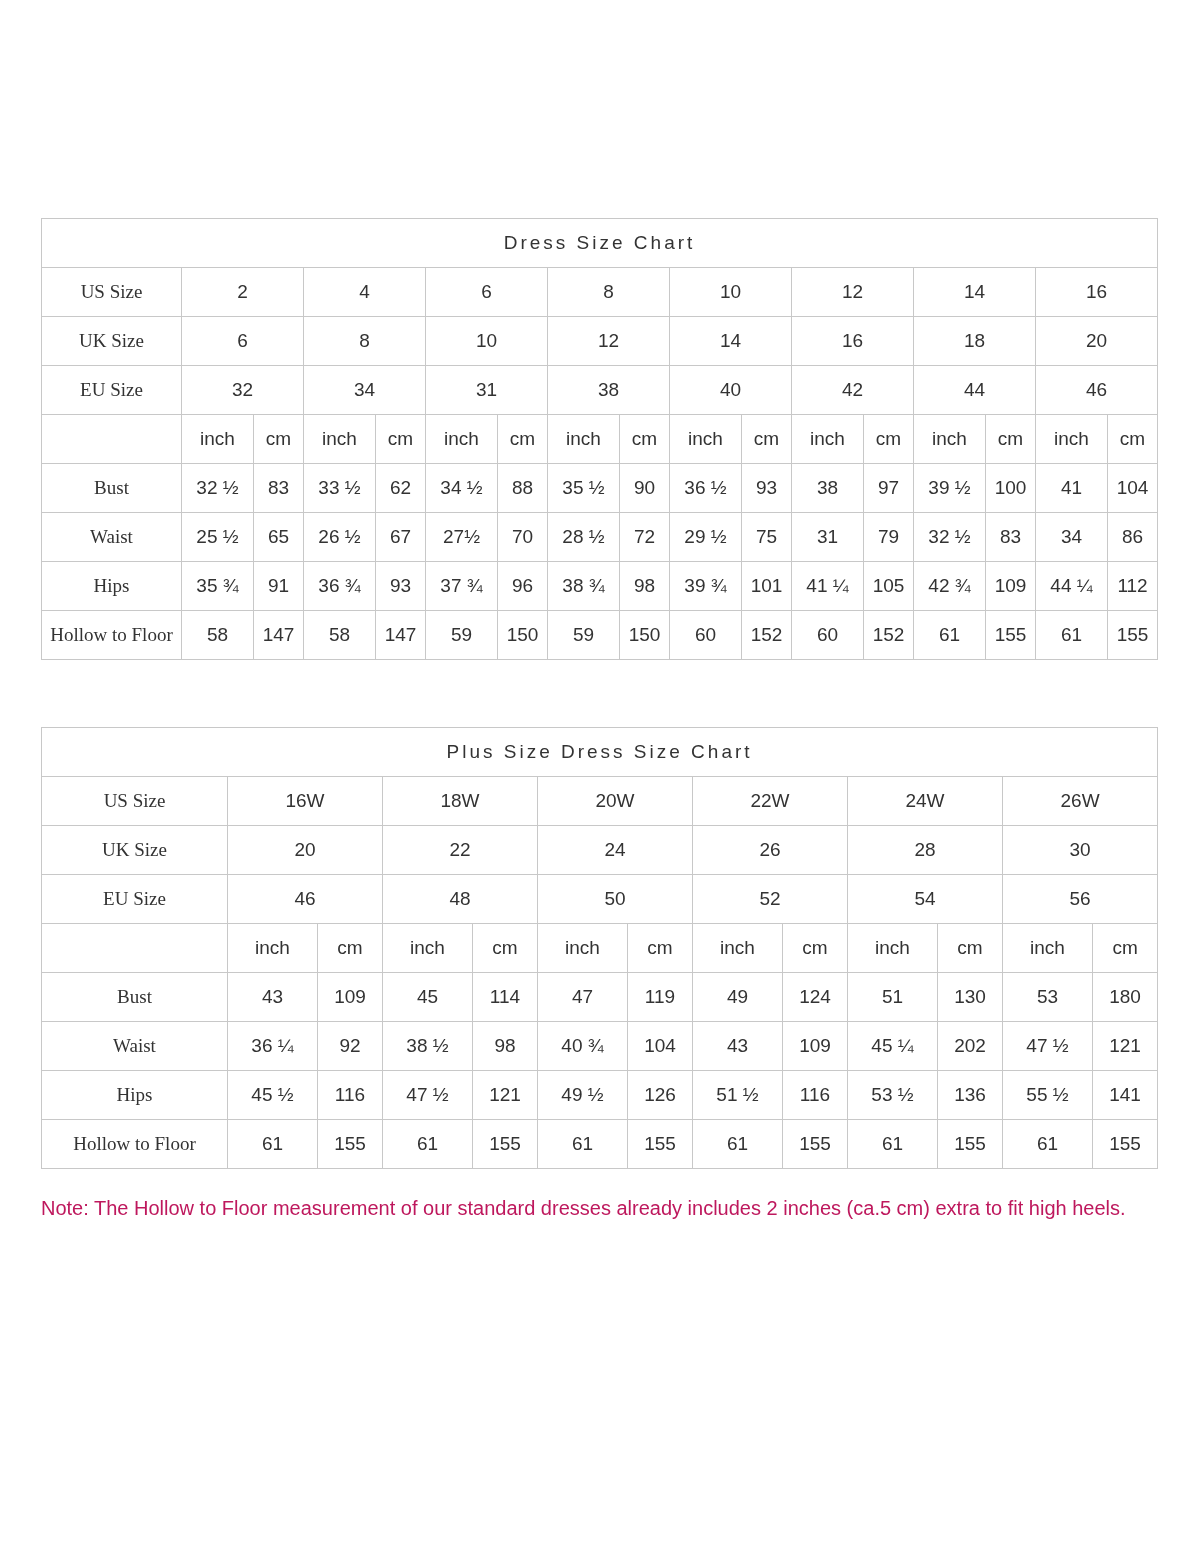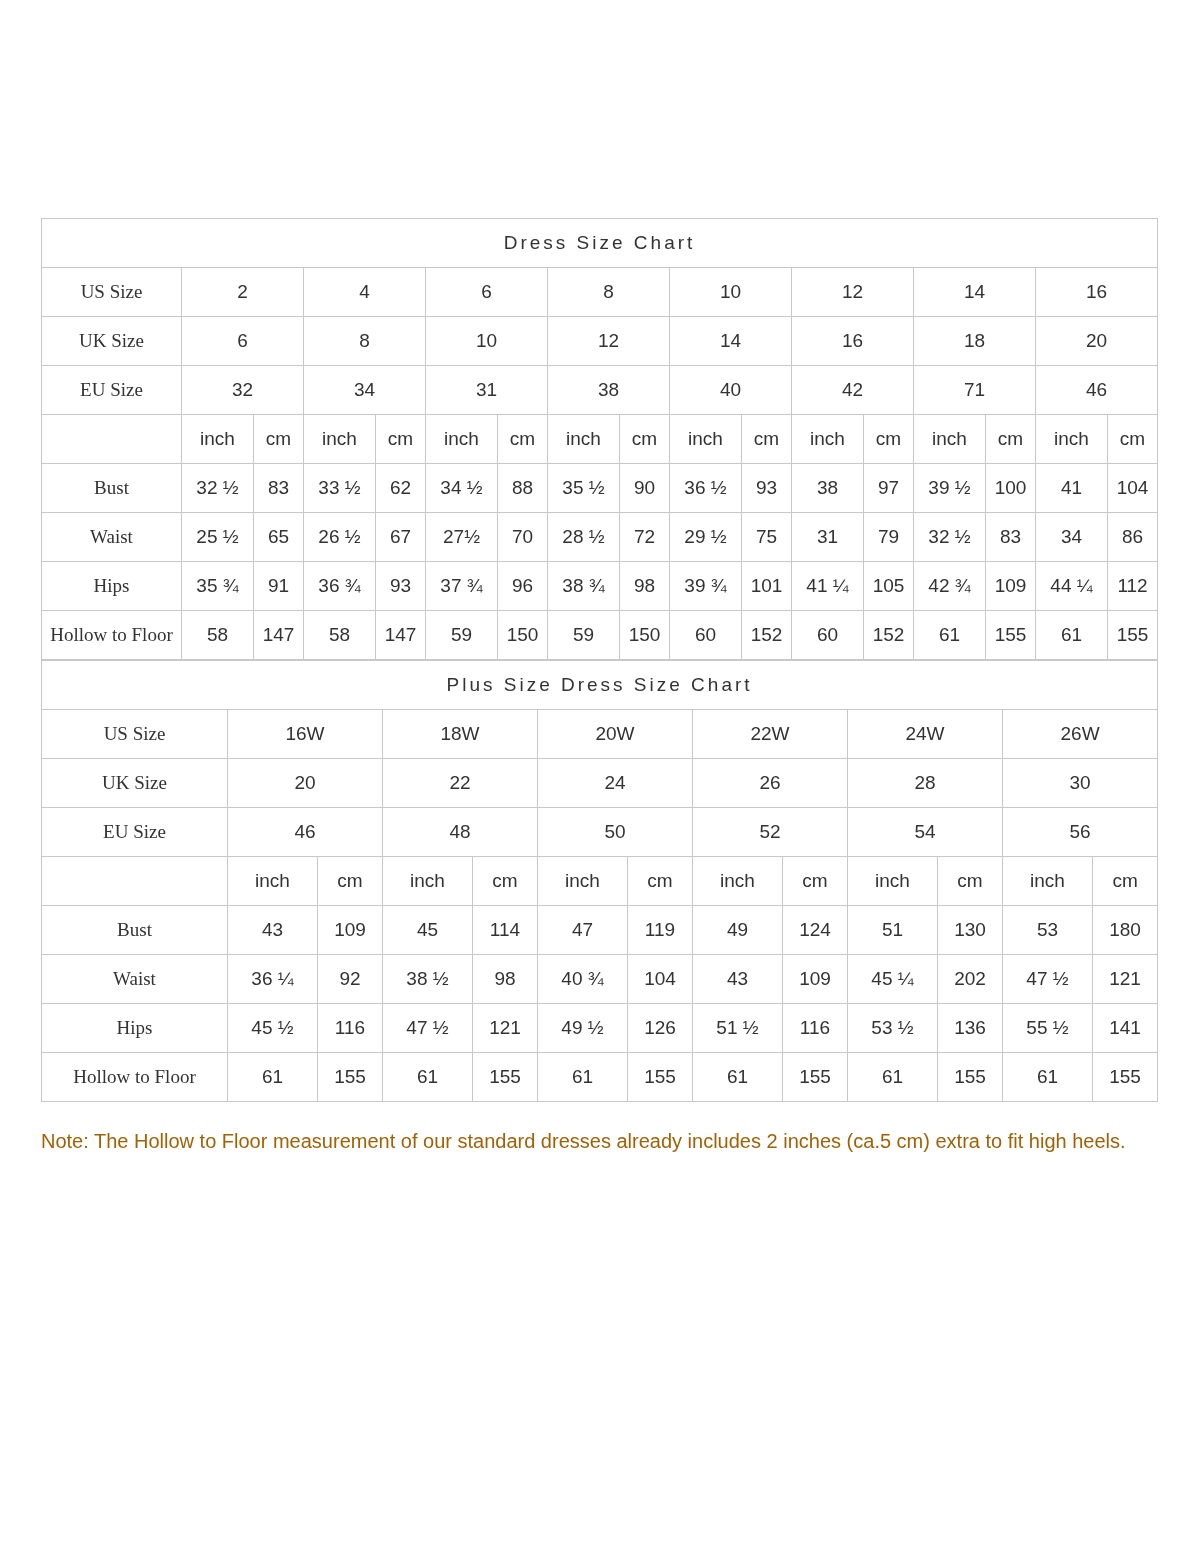--- a/index.html
+++ b/index.html
@@ -92,7 +92,7 @@
       <td colspan="2">38</td>
       <td colspan="2">40</td>
       <td colspan="2">42</td>
-      <td colspan="2">71</td>
+      <td colspan="2">44</td>
       <td colspan="2">46</td>
     </tr>
     <tr>

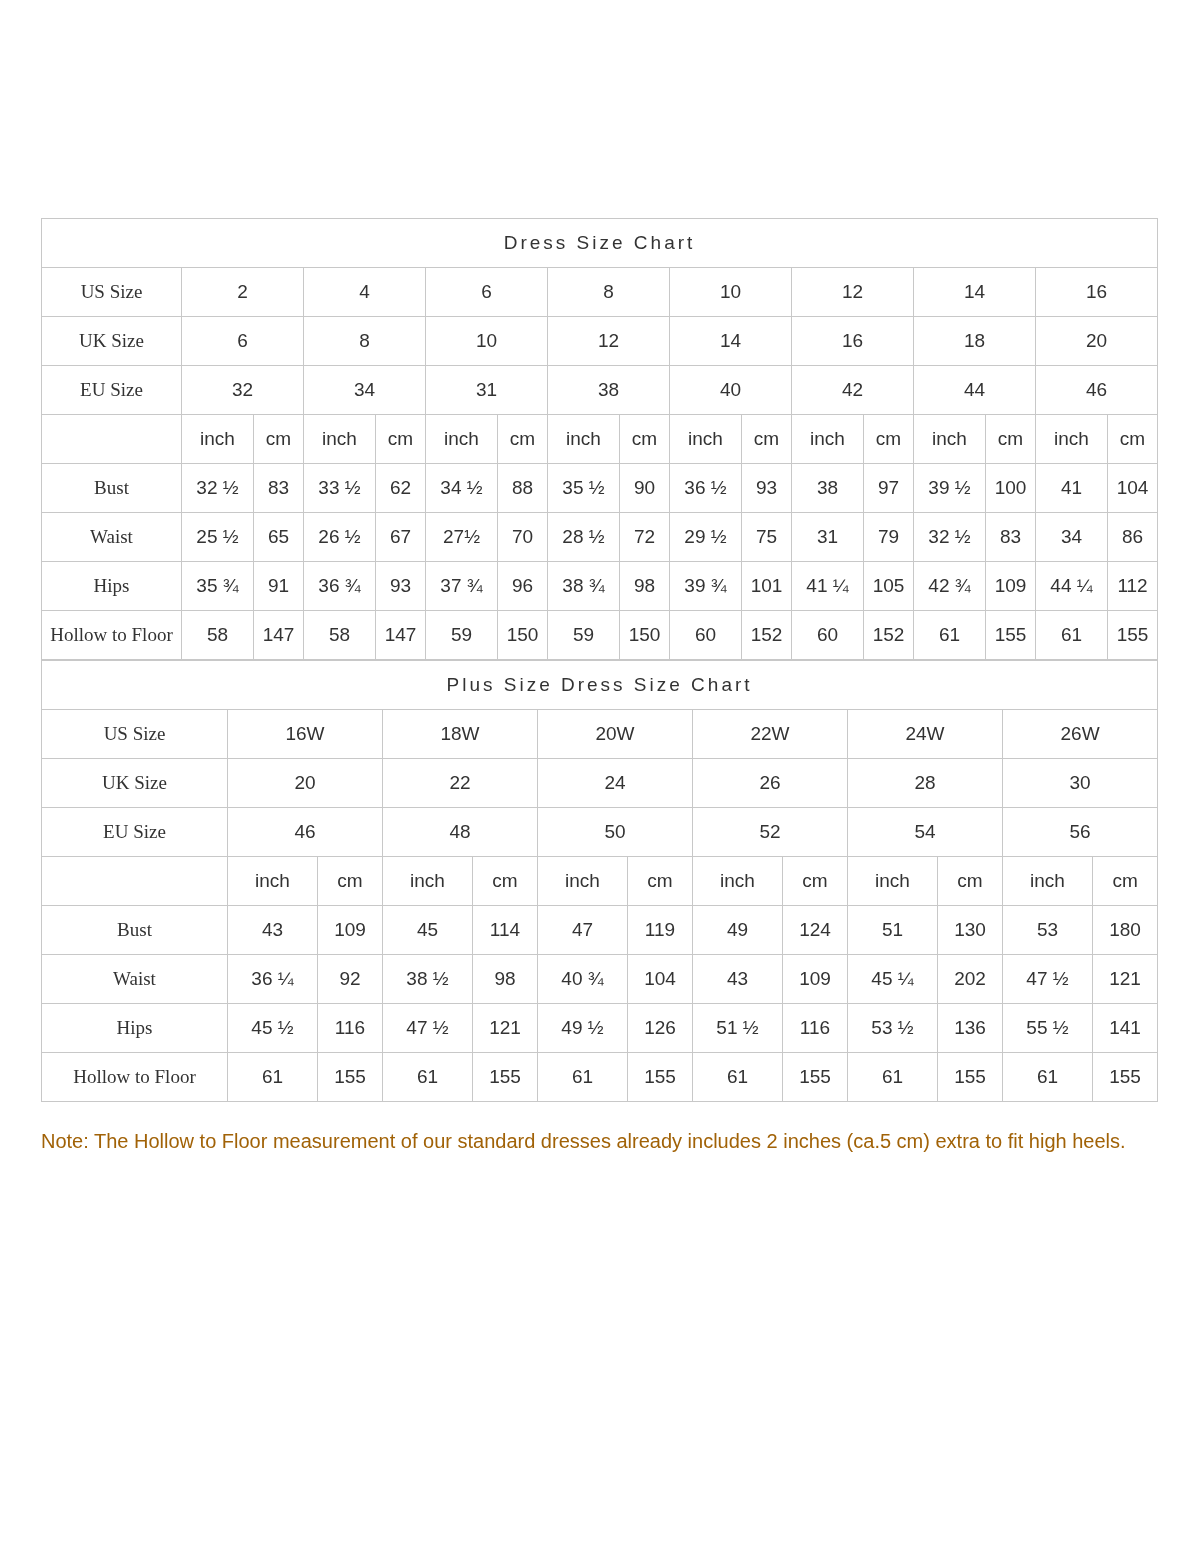--- a/index.html
+++ b/index.html
@@ -26,7 +26,7 @@
   }
   td.lbl { background:#ececec;font-family:Liberation Serif, serif; }
   td.s   { background:#ececec; }
-  .plus-table-gap { }
+  .plus-table-gap { margin-top:67px; }
   .note {
     margin-top:24px; width:1118px;
     font-size:20px; line-height:31px; color:#a16207;

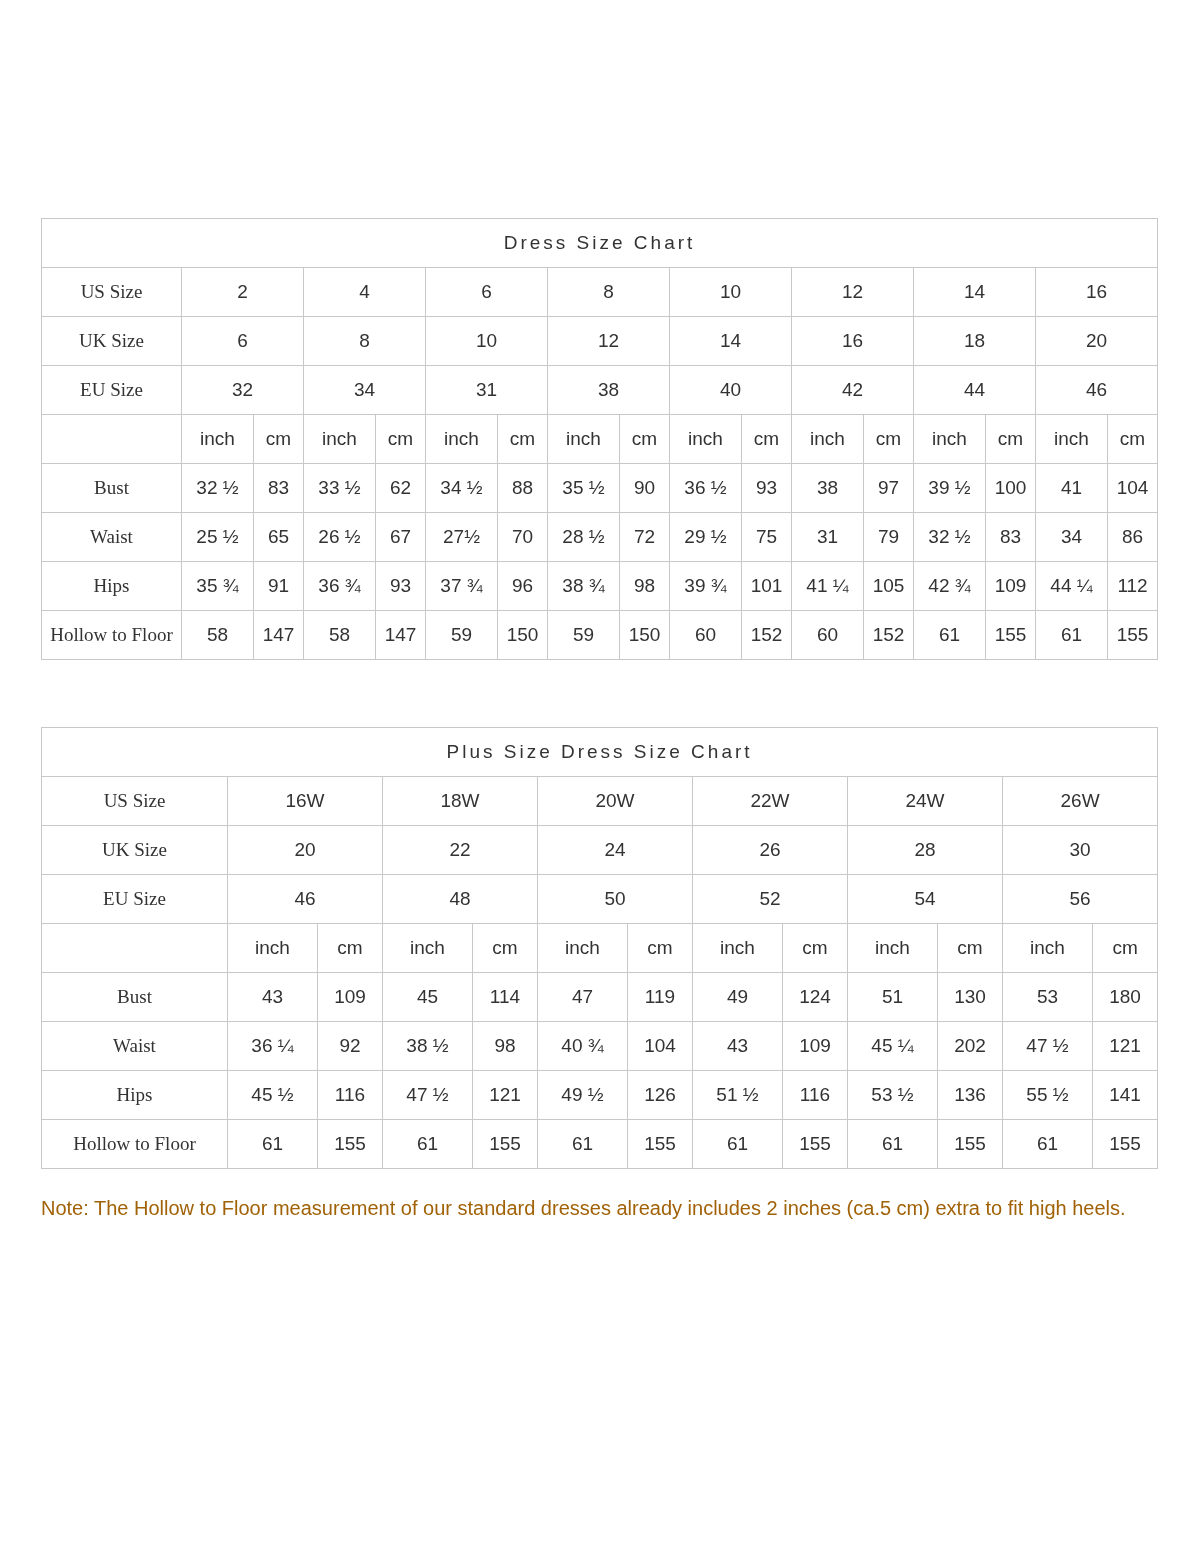--- a/index.html
+++ b/index.html
@@ -29,7 +29,7 @@
   .plus-table-gap { margin-top:67px; }
   .note {
     margin-top:24px; width:1118px;
-    font-size:20px; line-height:31px; color:#a16207;
+    font-size:20px; line-height:31px; color:#be185d;
   }
   .note p { margin:0 0 6px 0; }
 </style>

